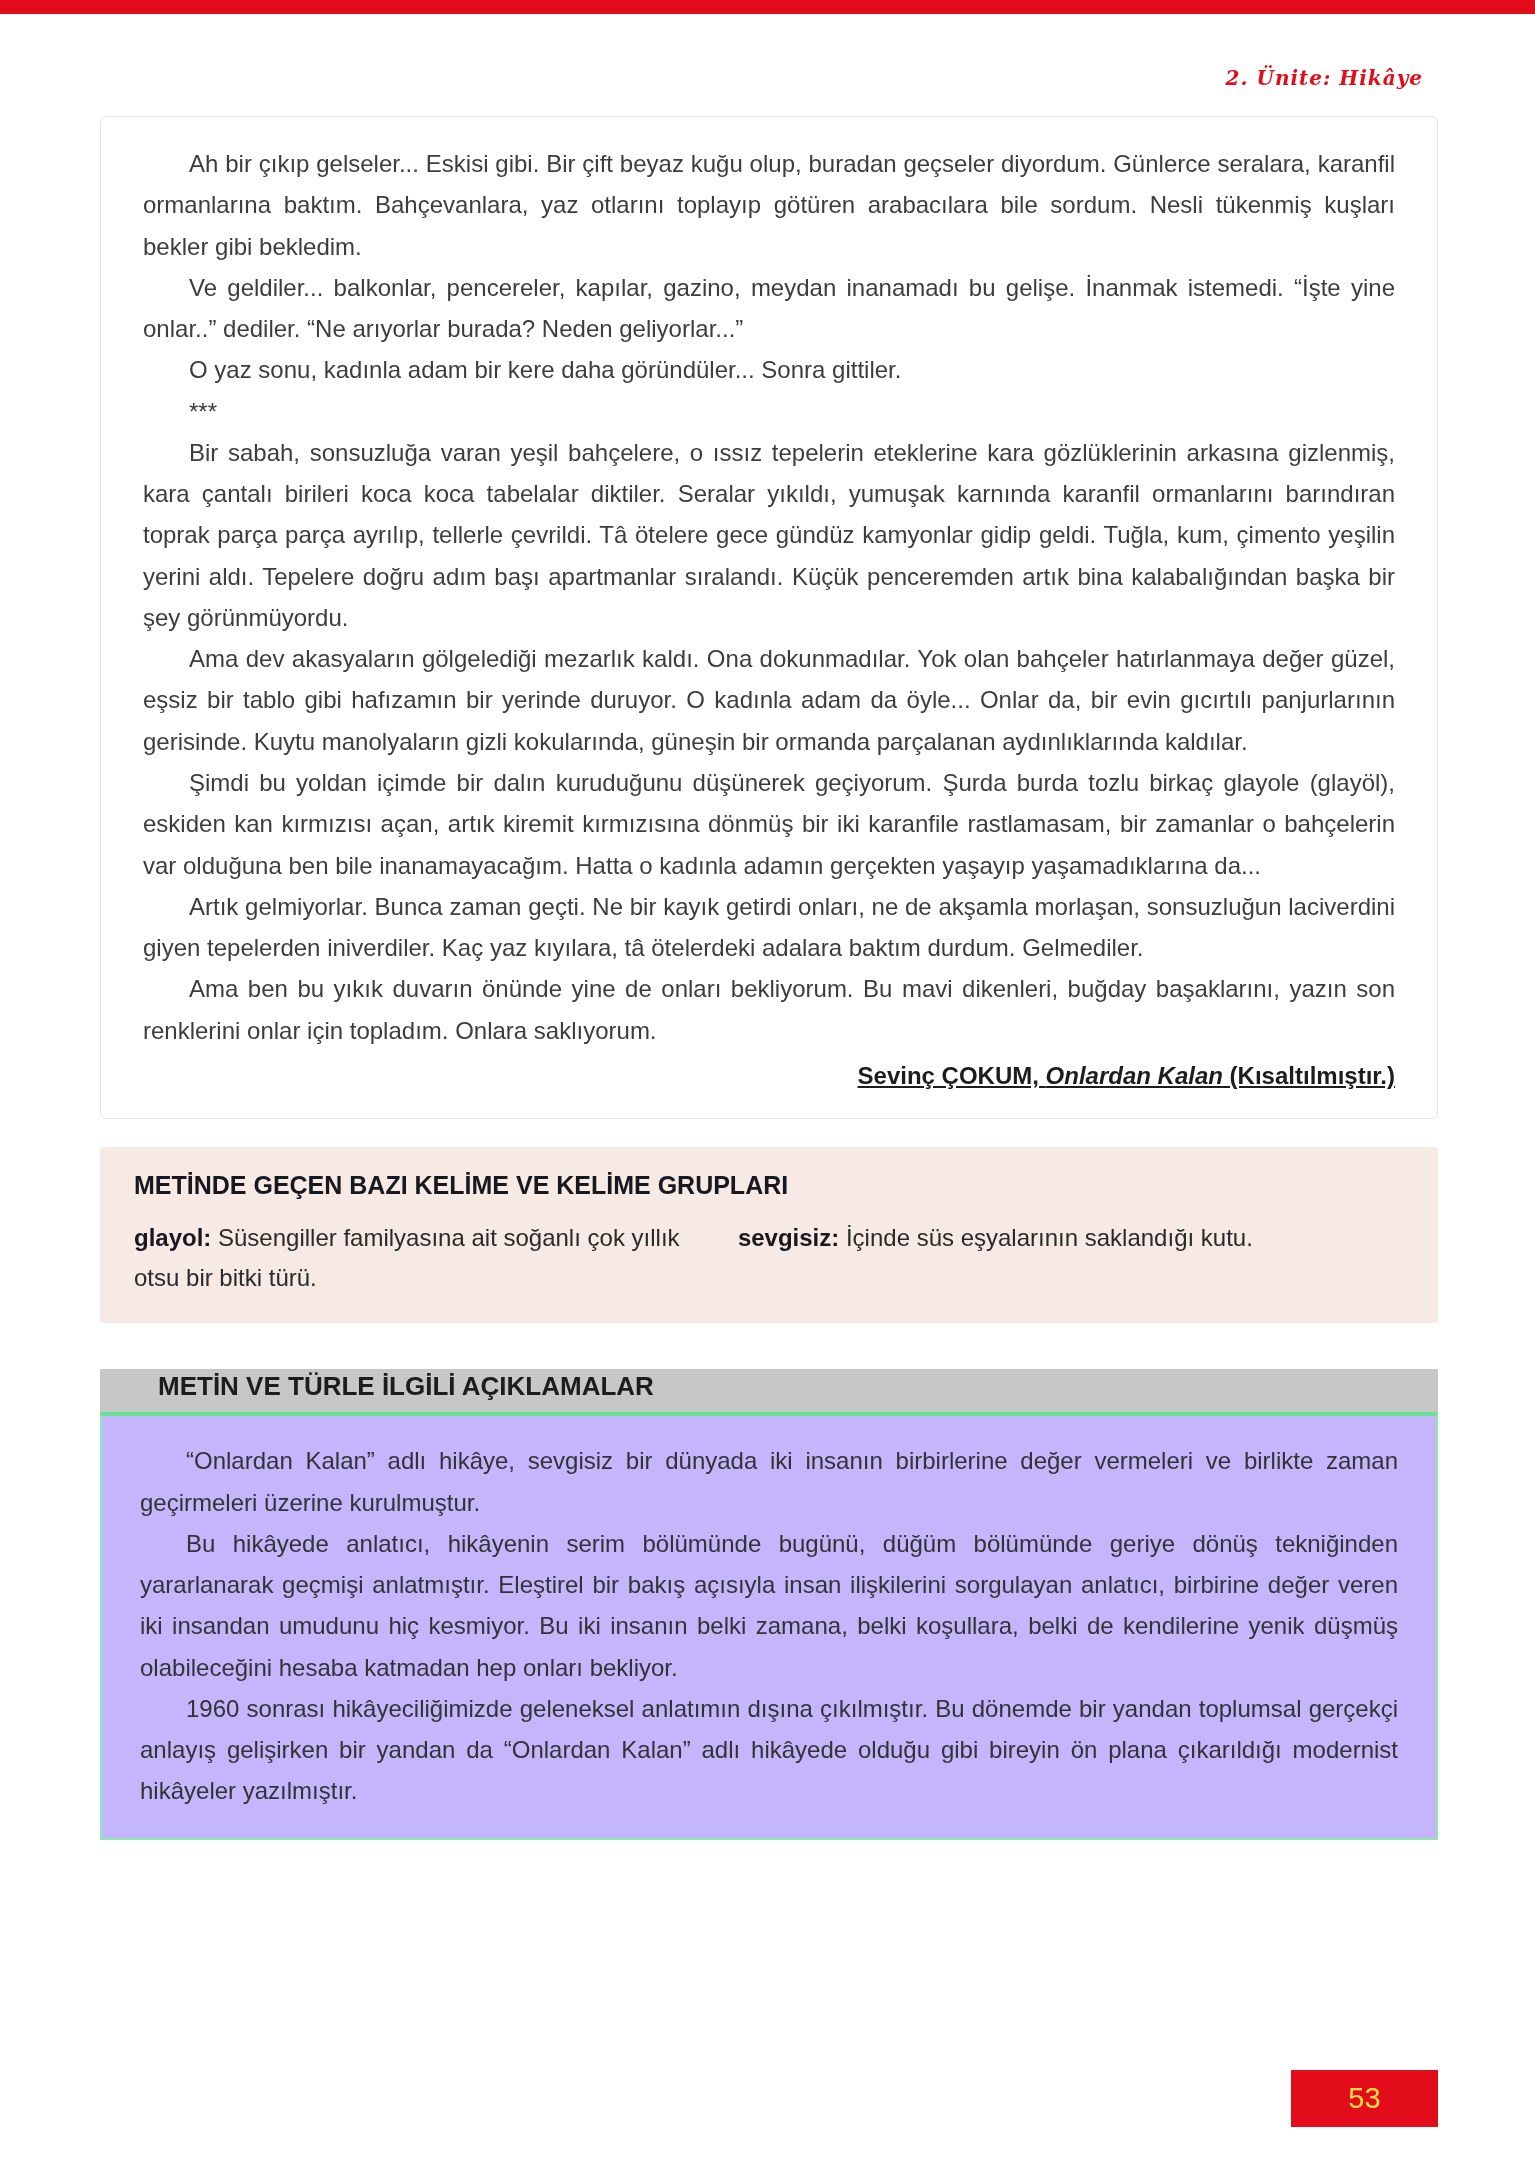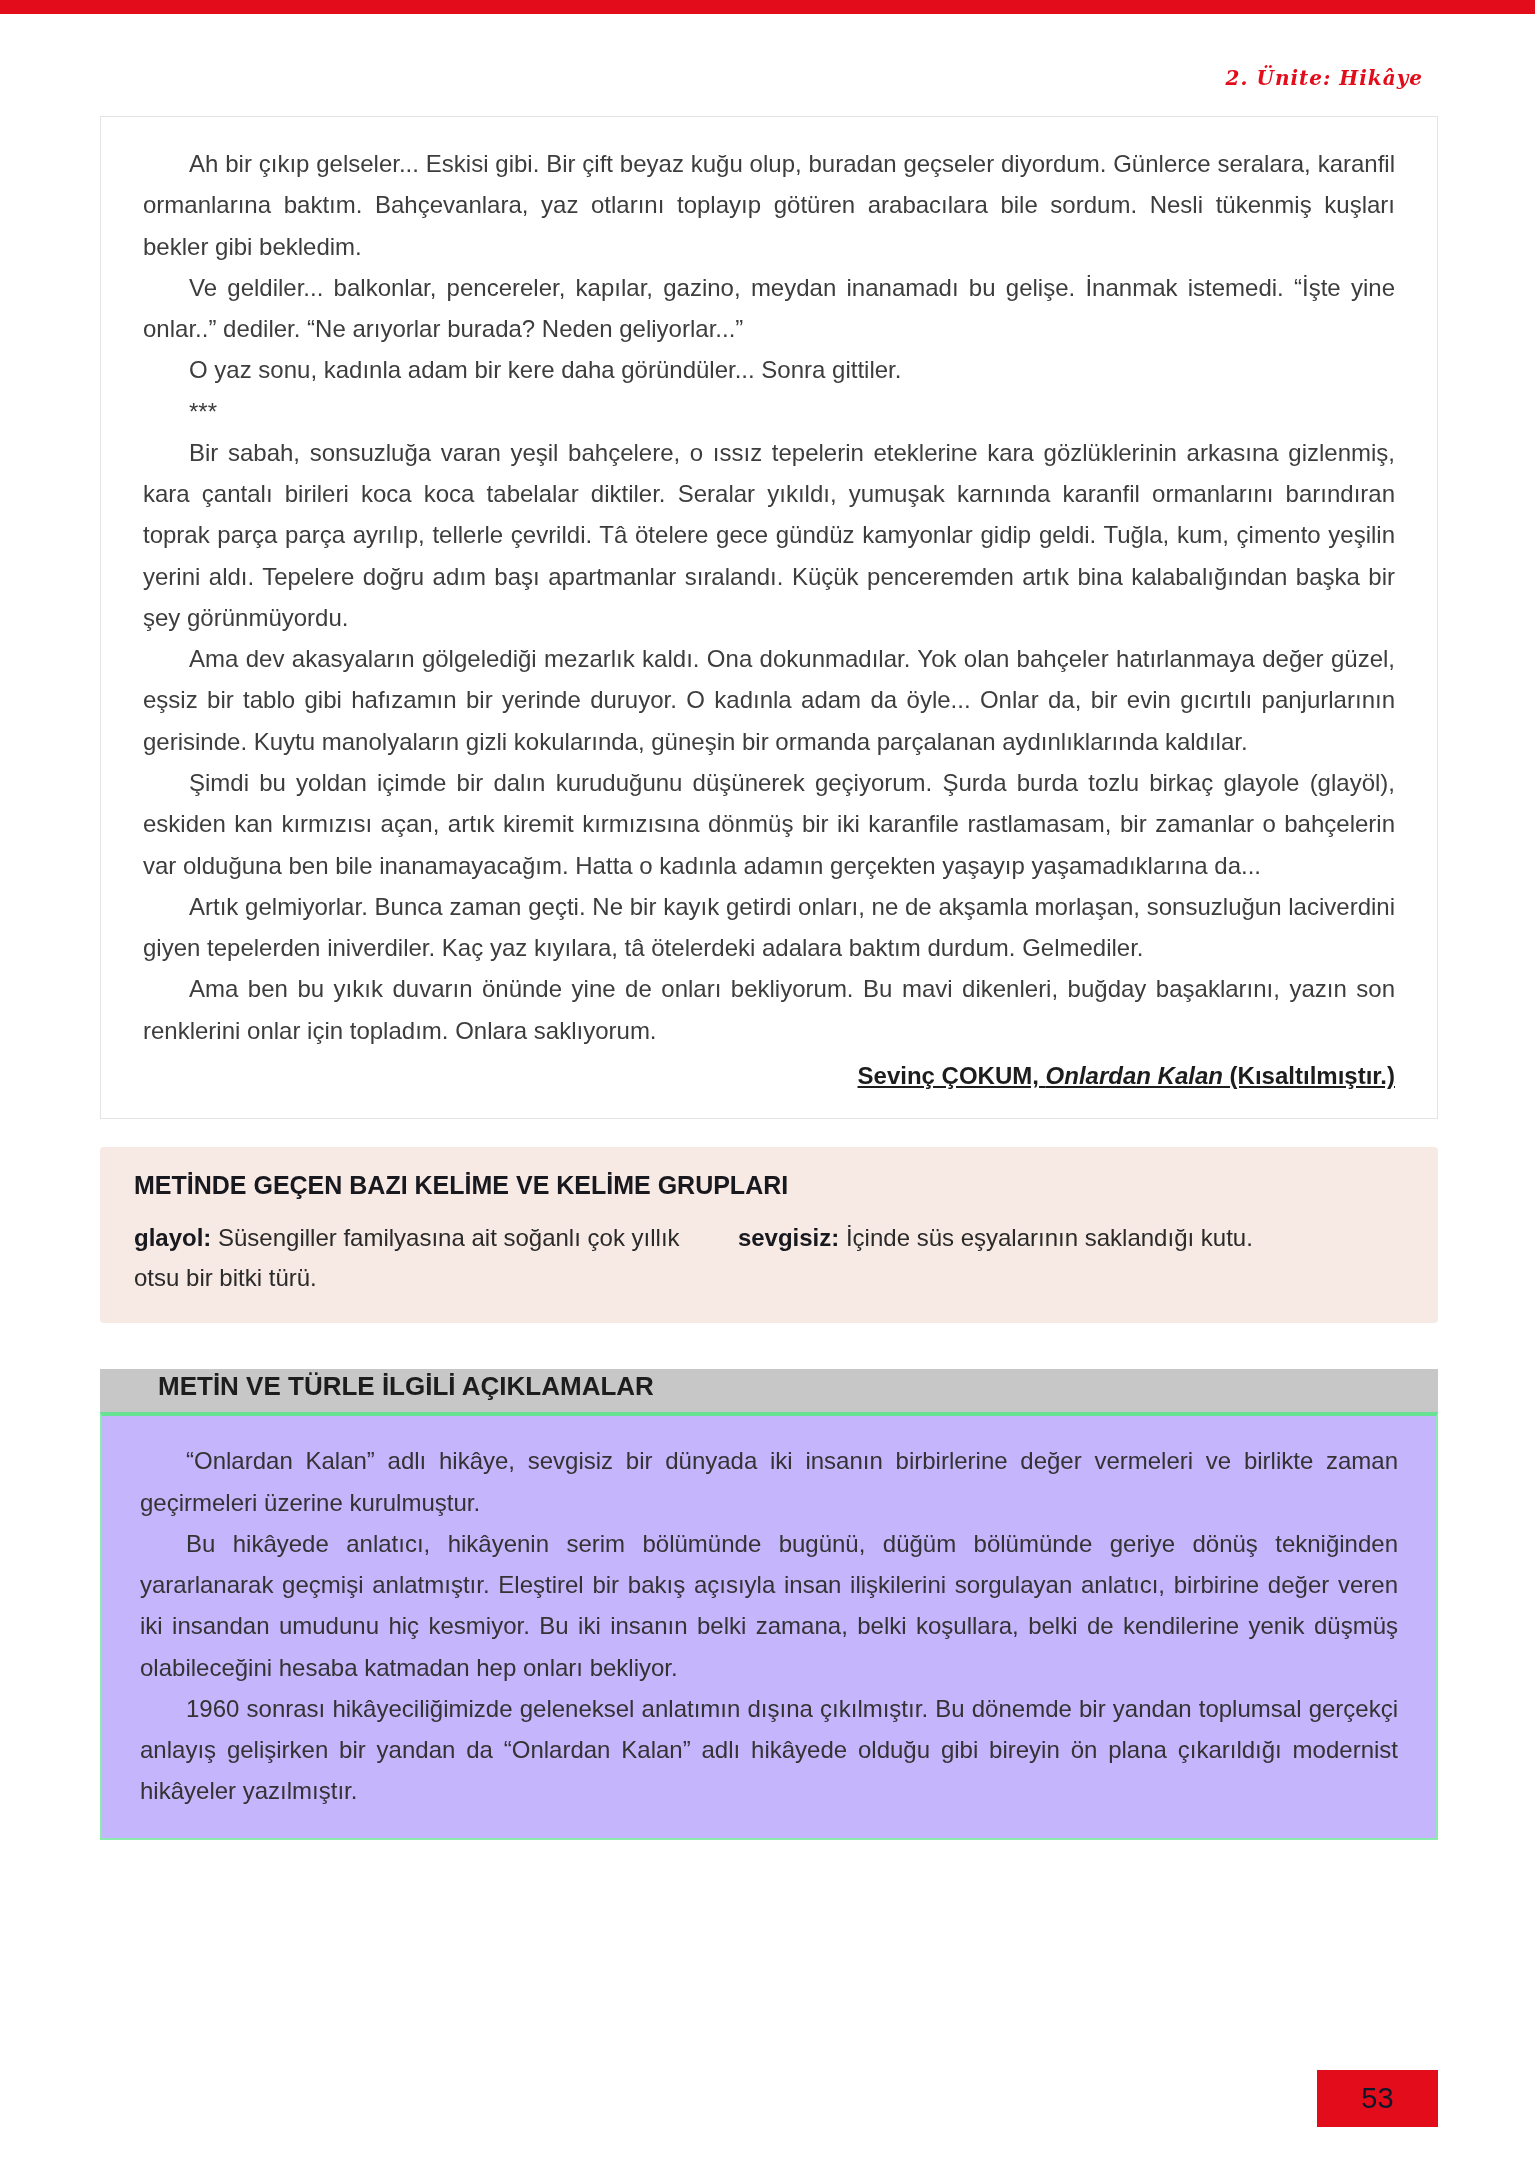--- a/index.html
+++ b/index.html
@@ -34,7 +34,7 @@
   .story-box {
     margin: 26px 97px 0 100px;
     border: 1px solid #e4e4e4;
-    border-radius: 0;
+    border-radius: 6px;
     padding: 26px 42px 22px 42px;
     color: #3d3d3d;
     font-size: 24px;

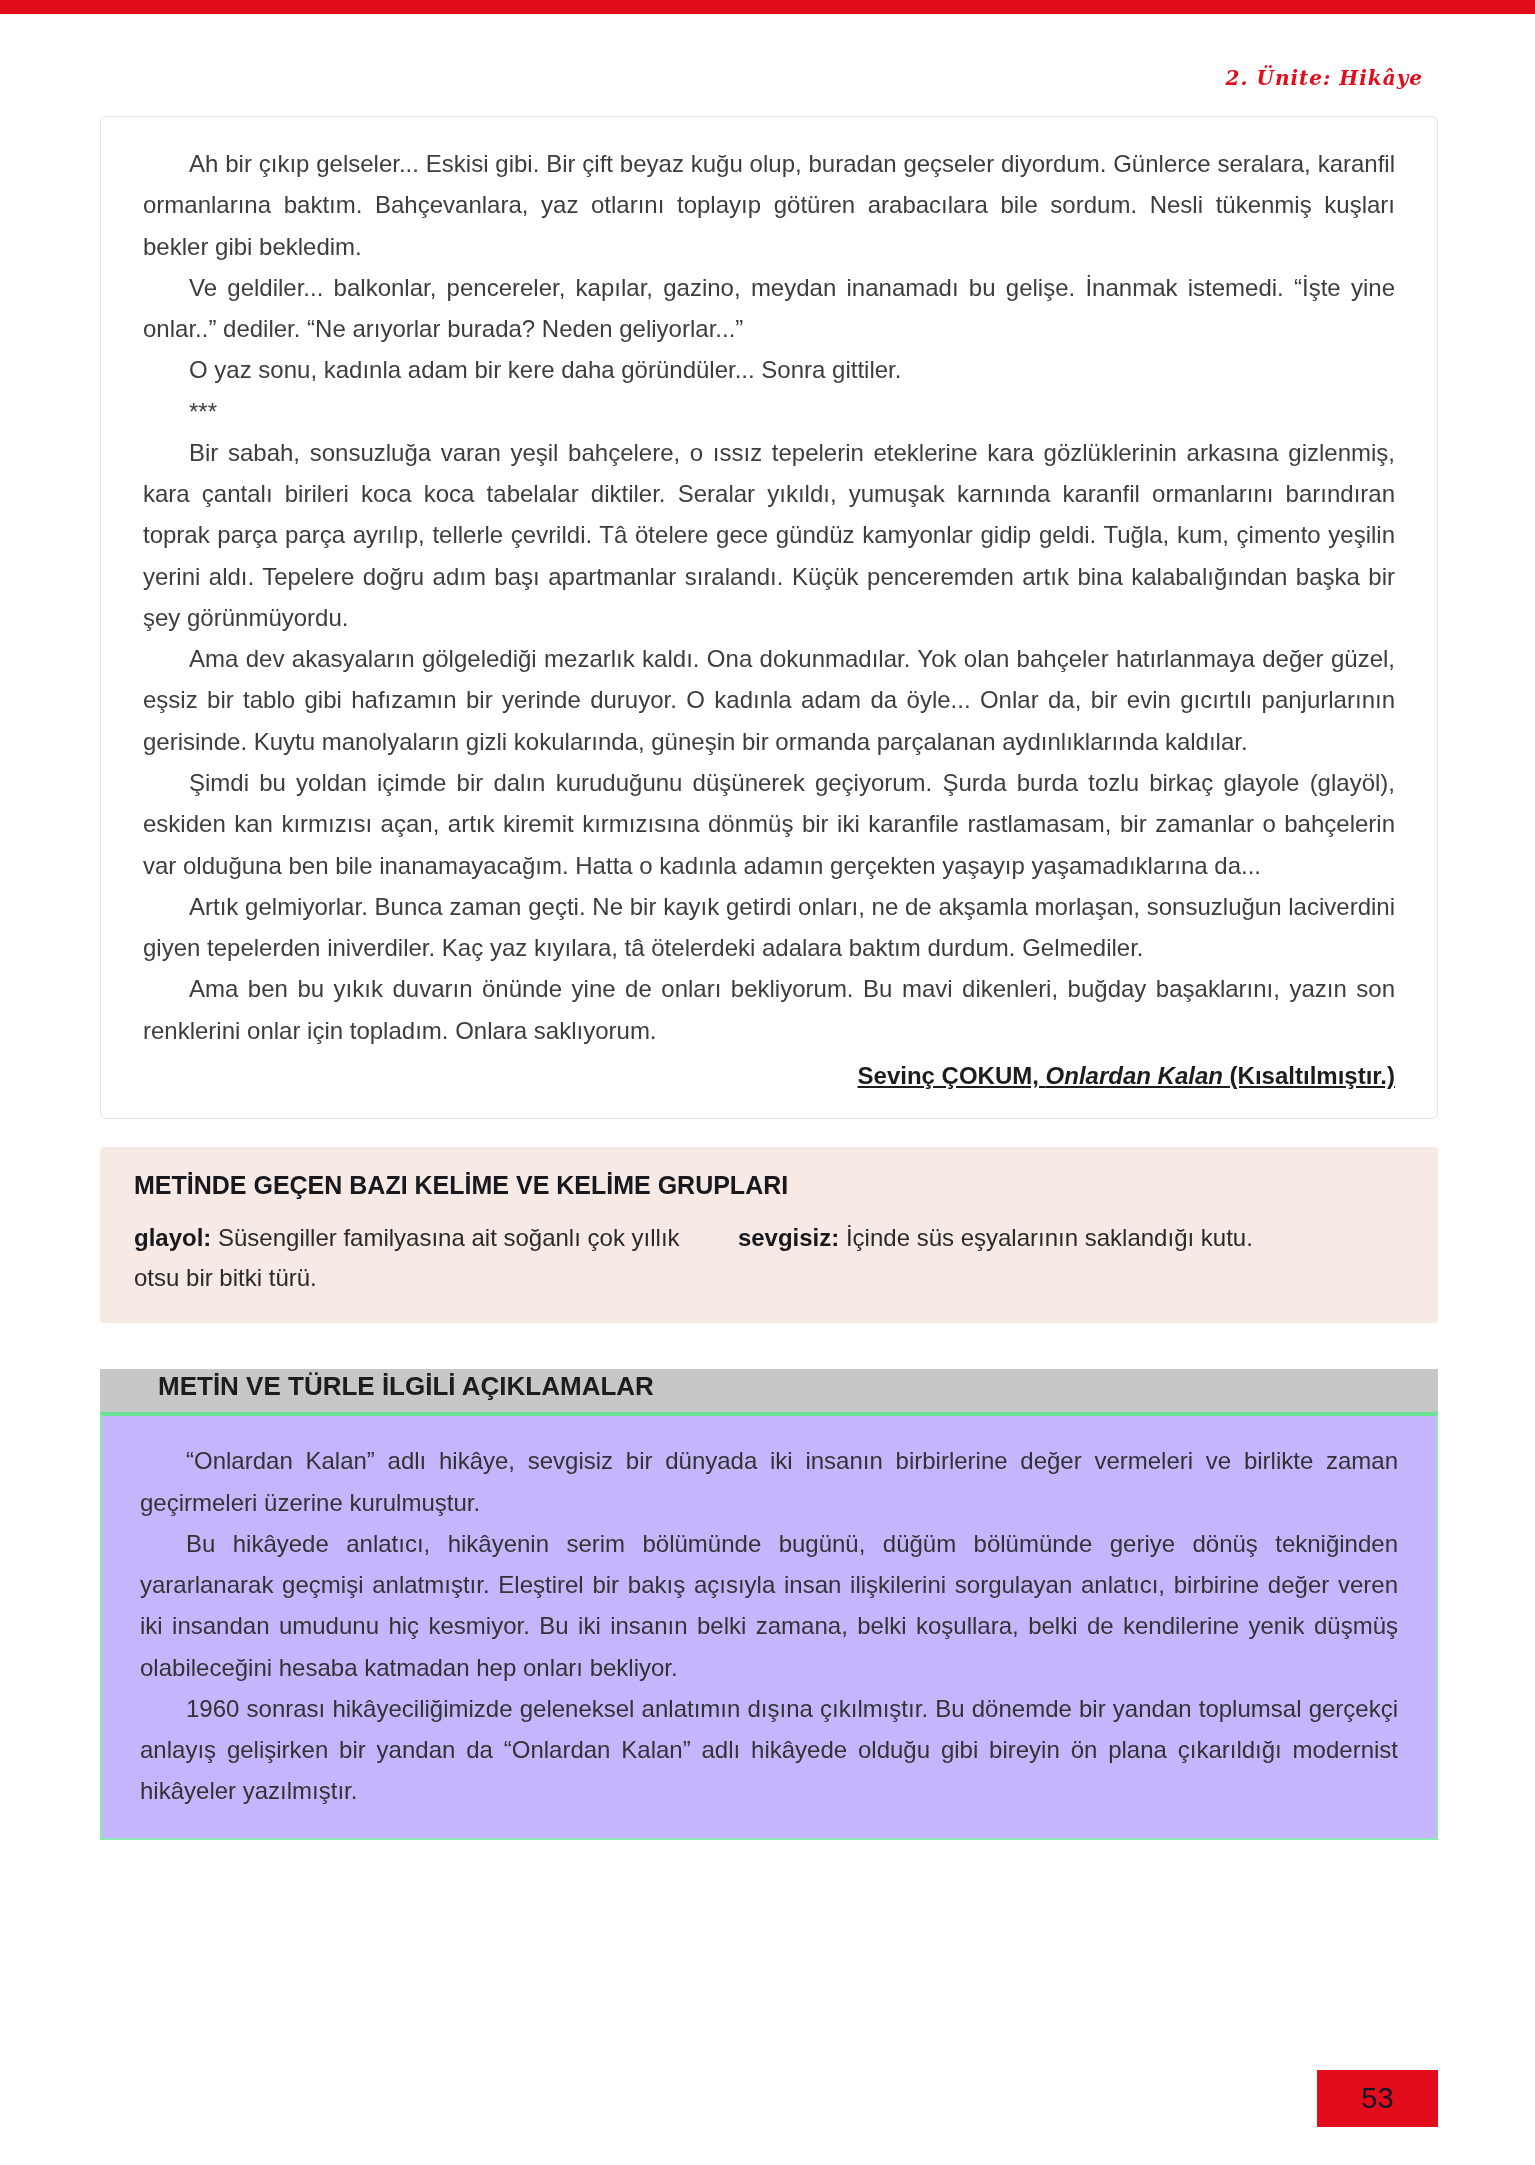--- a/index.html
+++ b/index.html
@@ -100,10 +100,10 @@
     position: absolute;
     right: 97px;
     bottom: 38px;
-    width: 121px;
+    width: 147px;
     height: 57px;
     background: #e30c1a;
-    color: #0f172a;
+    color: #fde047;
     font-size: 29px;
     font-weight: normal;
     display: flex;

